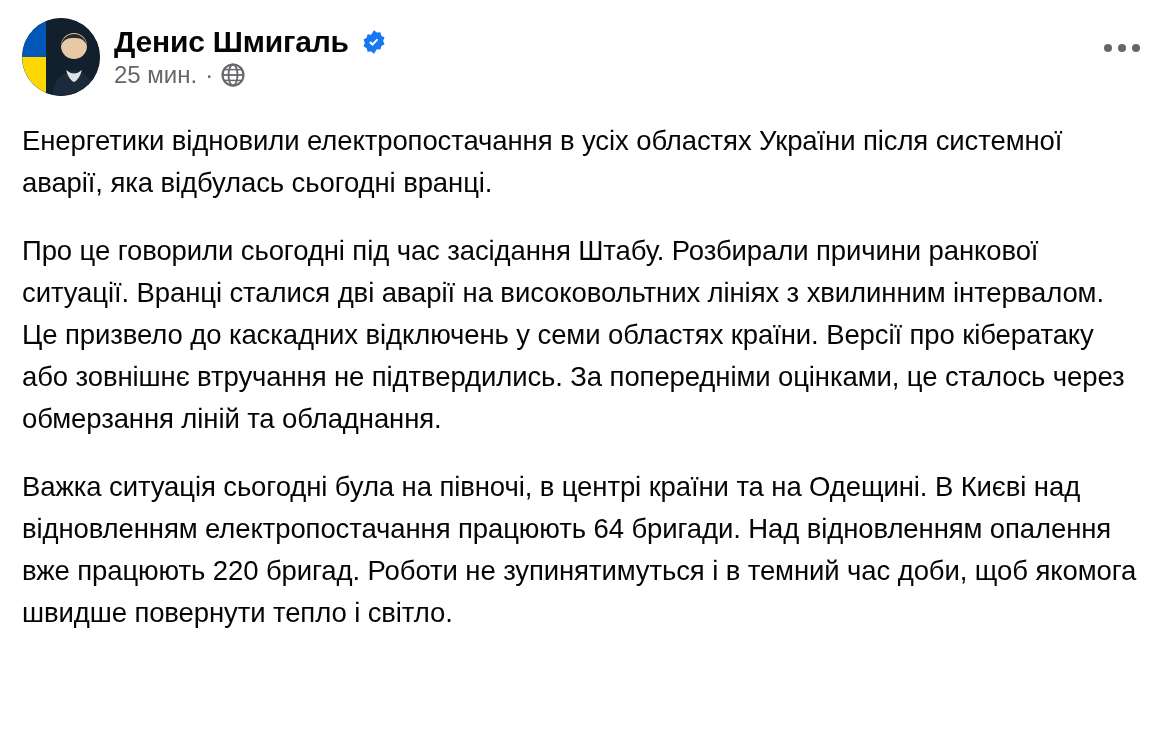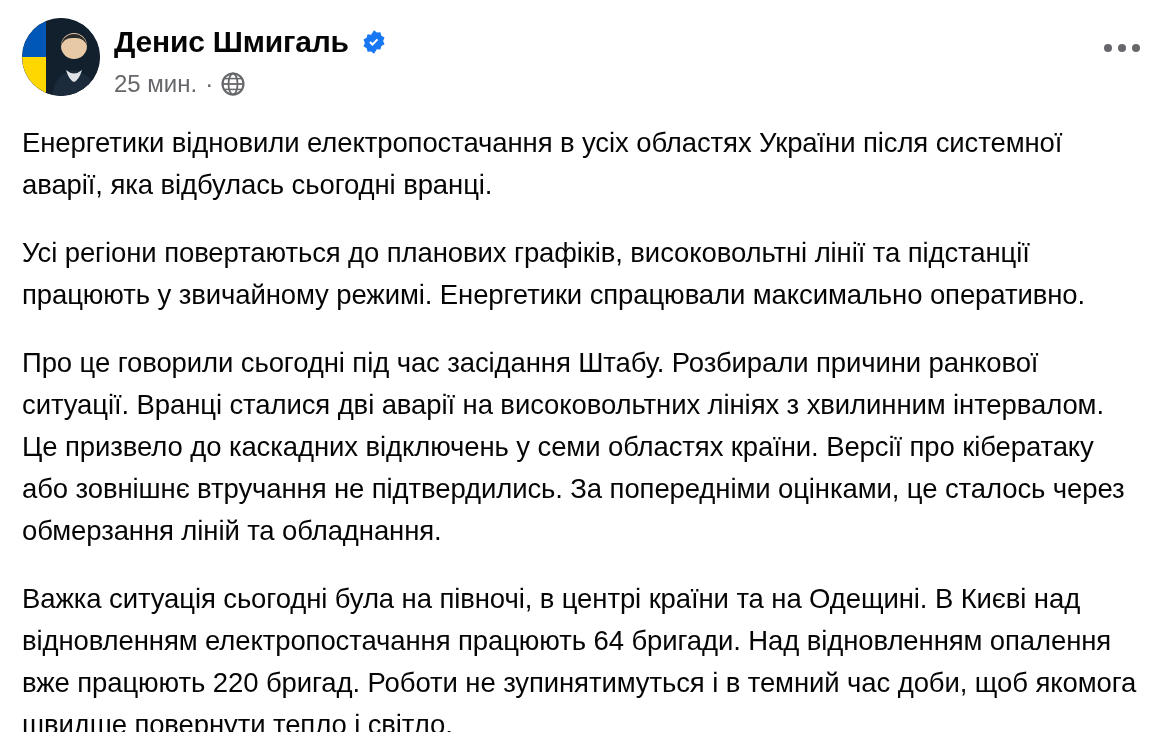--- a/index.html
+++ b/index.html
@@ -71,7 +71,7 @@
     display: flex;
     align-items: center;
     gap: 8px;
-    margin-top: 10px;
+    margin-top: 1px;
     color: #65676b;
     font-size: 24px;
     line-height: 28px;

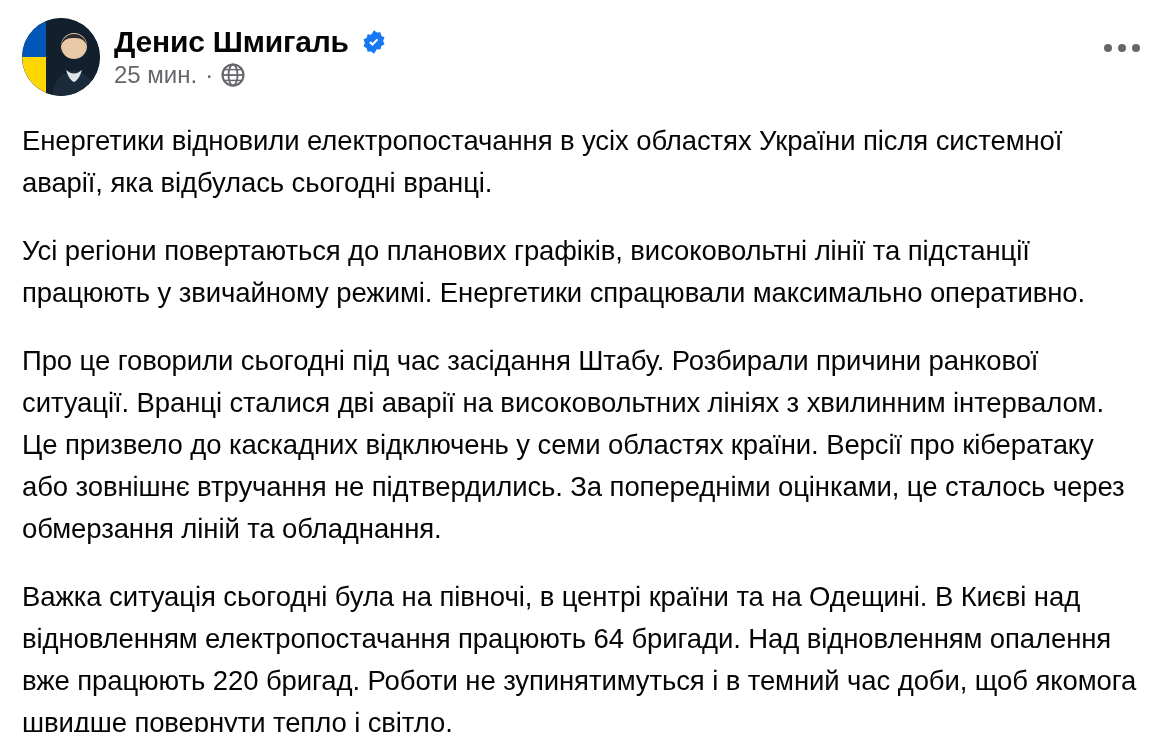--- a/index.html
+++ b/index.html
@@ -179,7 +179,6 @@
 
   <div class="post-body">
     <p>Енергетики відновили електропостачання в усіх областях України після системної аварії, яка відбулась сьогодні вранці.</p>
-    <p>Усі регіони повертаються до планових графіків, високовольтні лінії та підстанції працюють у звичайному режимі. Енергетики спрацювали максимально оперативно.</p>
     <p>Про це говорили сьогодні під час засідання Штабу. Розбирали причини ранкової ситуації. Вранці сталися дві аварії на високовольтних лініях з хвилинним інтервалом. Це призвело до каскадних відключень у семи областях країни. Версії про кібератаку або зовнішнє втручання не підтвердились. За попередніми оцінками, це сталось через обмерзання ліній та обладнання.</p>
     <p>Важка ситуація сьогодні була на півночі, в центрі країни та на Одещині. В Києві над відновленням електропостачання працюють 64 бригади. Над відновленням опалення вже працюють 220 бригад. Роботи не зупинятимуться і в темний час доби, щоб якомога швидше повернути тепло і світло.</p>
   </div>

